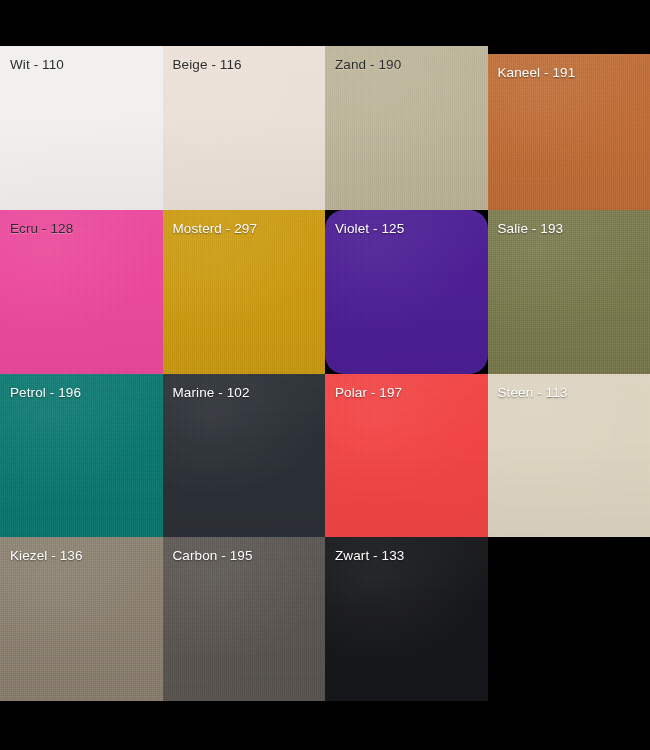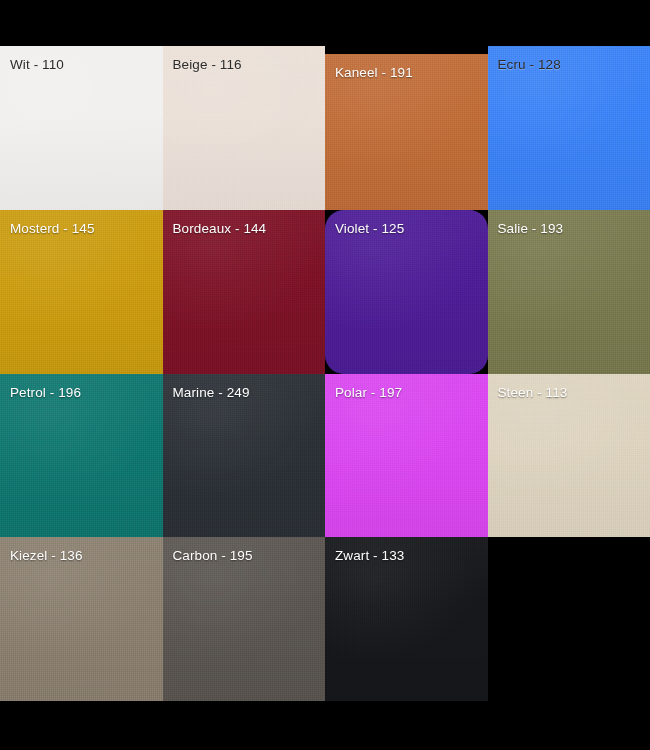--- a/index.html
+++ b/index.html
@@ -130,6 +130,11 @@
         <div class="weave"></div>
         <div class="swatch-label dark-text">Beige - 116</div>
       </div>
+      <div class="swatch" style="background-color: rgb(188, 180, 154);">
+        <div class="shading"></div>
+        <div class="weave"></div>
+        <div class="swatch-label dark-text">Zand - 190</div>
+      </div>
       <div class="swatch" style="background-color: rgb(191, 108, 56); margin-top: 8px;">
         <div class="shading"></div>
         <div class="weave"></div>

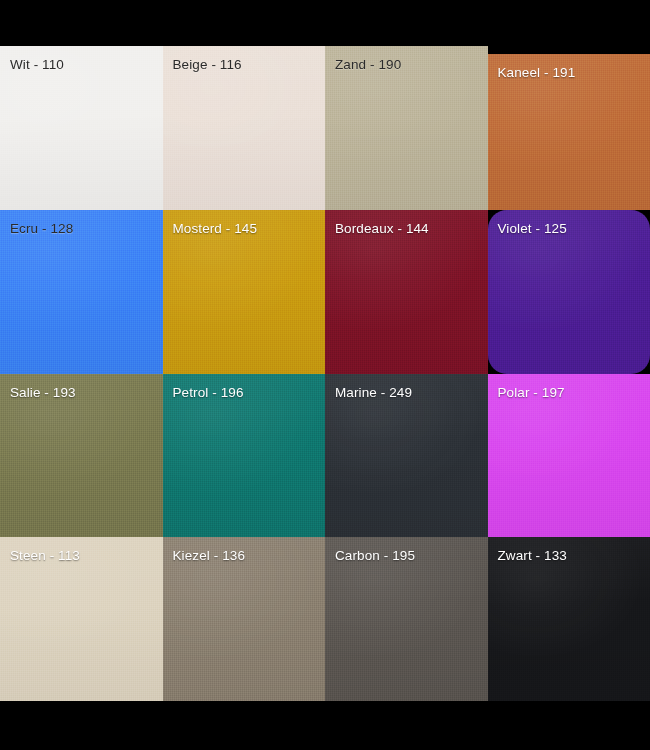--- a/index.html
+++ b/index.html
@@ -140,7 +140,7 @@
         <div class="weave"></div>
         <div class="swatch-label light-text">Kaneel - 191</div>
       </div>
-      <div class="swatch" style="background-color: #3b82f6; text-decoration: underline;">
+      <div class="swatch" style="background-color: #ec4899; text-decoration: underline;">
         <div class="shading"></div>
         <div class="weave"></div>
         <div class="swatch-label dark-text">Ecru - 128</div>

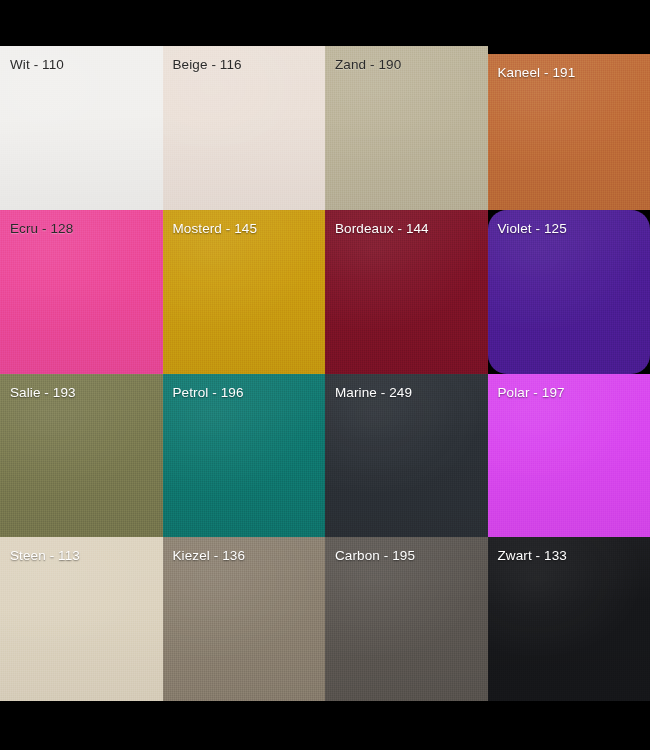--- a/index.html
+++ b/index.html
@@ -148,7 +148,7 @@
       <div class="swatch" style="background-color: rgb(202, 155, 16);">
         <div class="shading"></div>
         <div class="weave"></div>
-        <div class="swatch-label light-text">Mosterd - 145</div>
+        <div class="swatch-label light-text">Mosterd - 297</div>
       </div>
       <div class="swatch" style="background-color: rgb(124, 18, 38);">
         <div class="shading"></div>

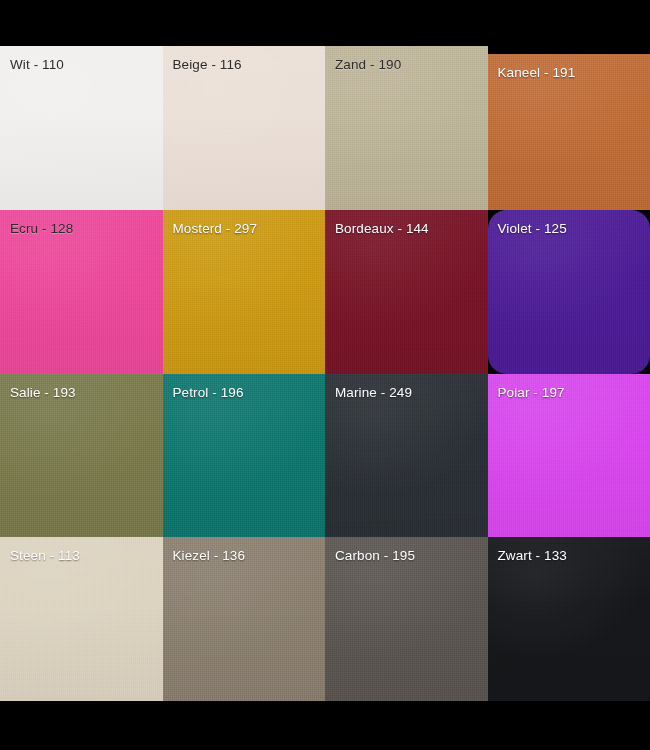--- a/index.html
+++ b/index.html
@@ -150,11 +150,6 @@
         <div class="weave"></div>
         <div class="swatch-label light-text">Mosterd - 297</div>
       </div>
-      <div class="swatch" style="background-color: rgb(124, 18, 38);">
-        <div class="shading"></div>
-        <div class="weave"></div>
-        <div class="swatch-label light-text">Bordeaux - 144</div>
-      </div>
       <div class="swatch" style="background-color: #4c1d95; border-radius: 19px;">
         <div class="shading"></div>
         <div class="weave"></div>

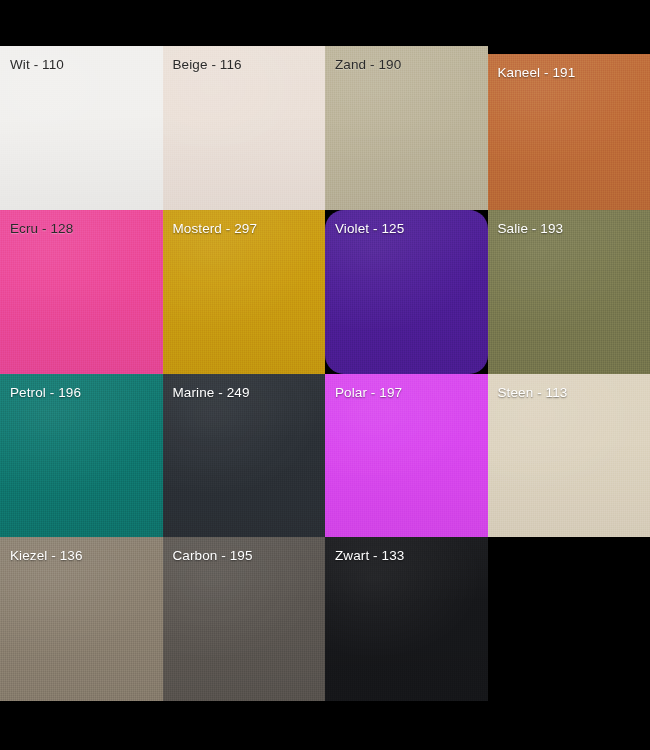--- a/index.html
+++ b/index.html
@@ -168,7 +168,7 @@
       <div class="swatch" style="background-color: rgb(43, 48, 54);">
         <div class="shading"></div>
         <div class="weave"></div>
-        <div class="swatch-label light-text">Marine - 249</div>
+        <div class="swatch-label light-text">Marine - 102</div>
       </div>
       <div class="swatch" style="background-color: #d946ef;">
         <div class="shading"></div>

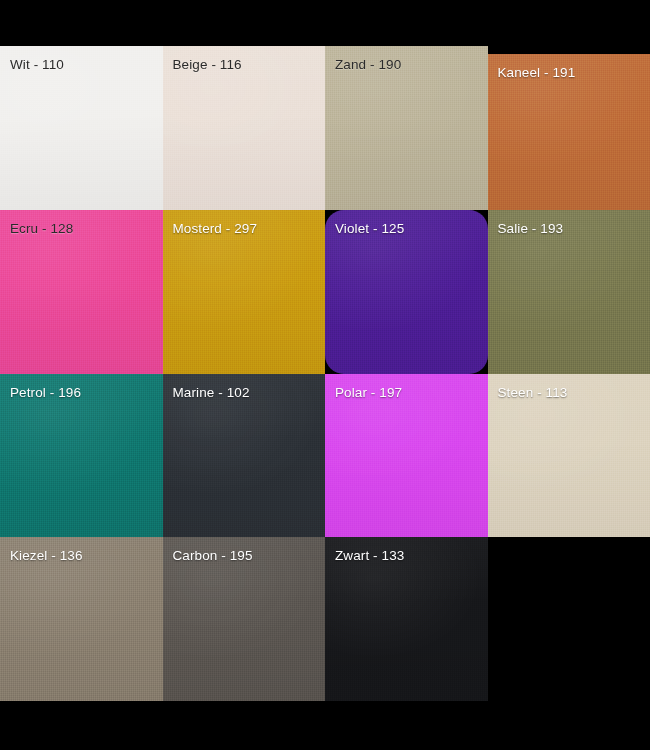--- a/index.html
+++ b/index.html
@@ -170,7 +170,7 @@
         <div class="weave"></div>
         <div class="swatch-label light-text">Marine - 102</div>
       </div>
-      <div class="swatch" style="background-color: #d946ef;">
+      <div class="swatch" style="background-color: #ef4444;">
         <div class="shading"></div>
         <div class="weave"></div>
         <div class="swatch-label light-text">Polar - 197</div>

